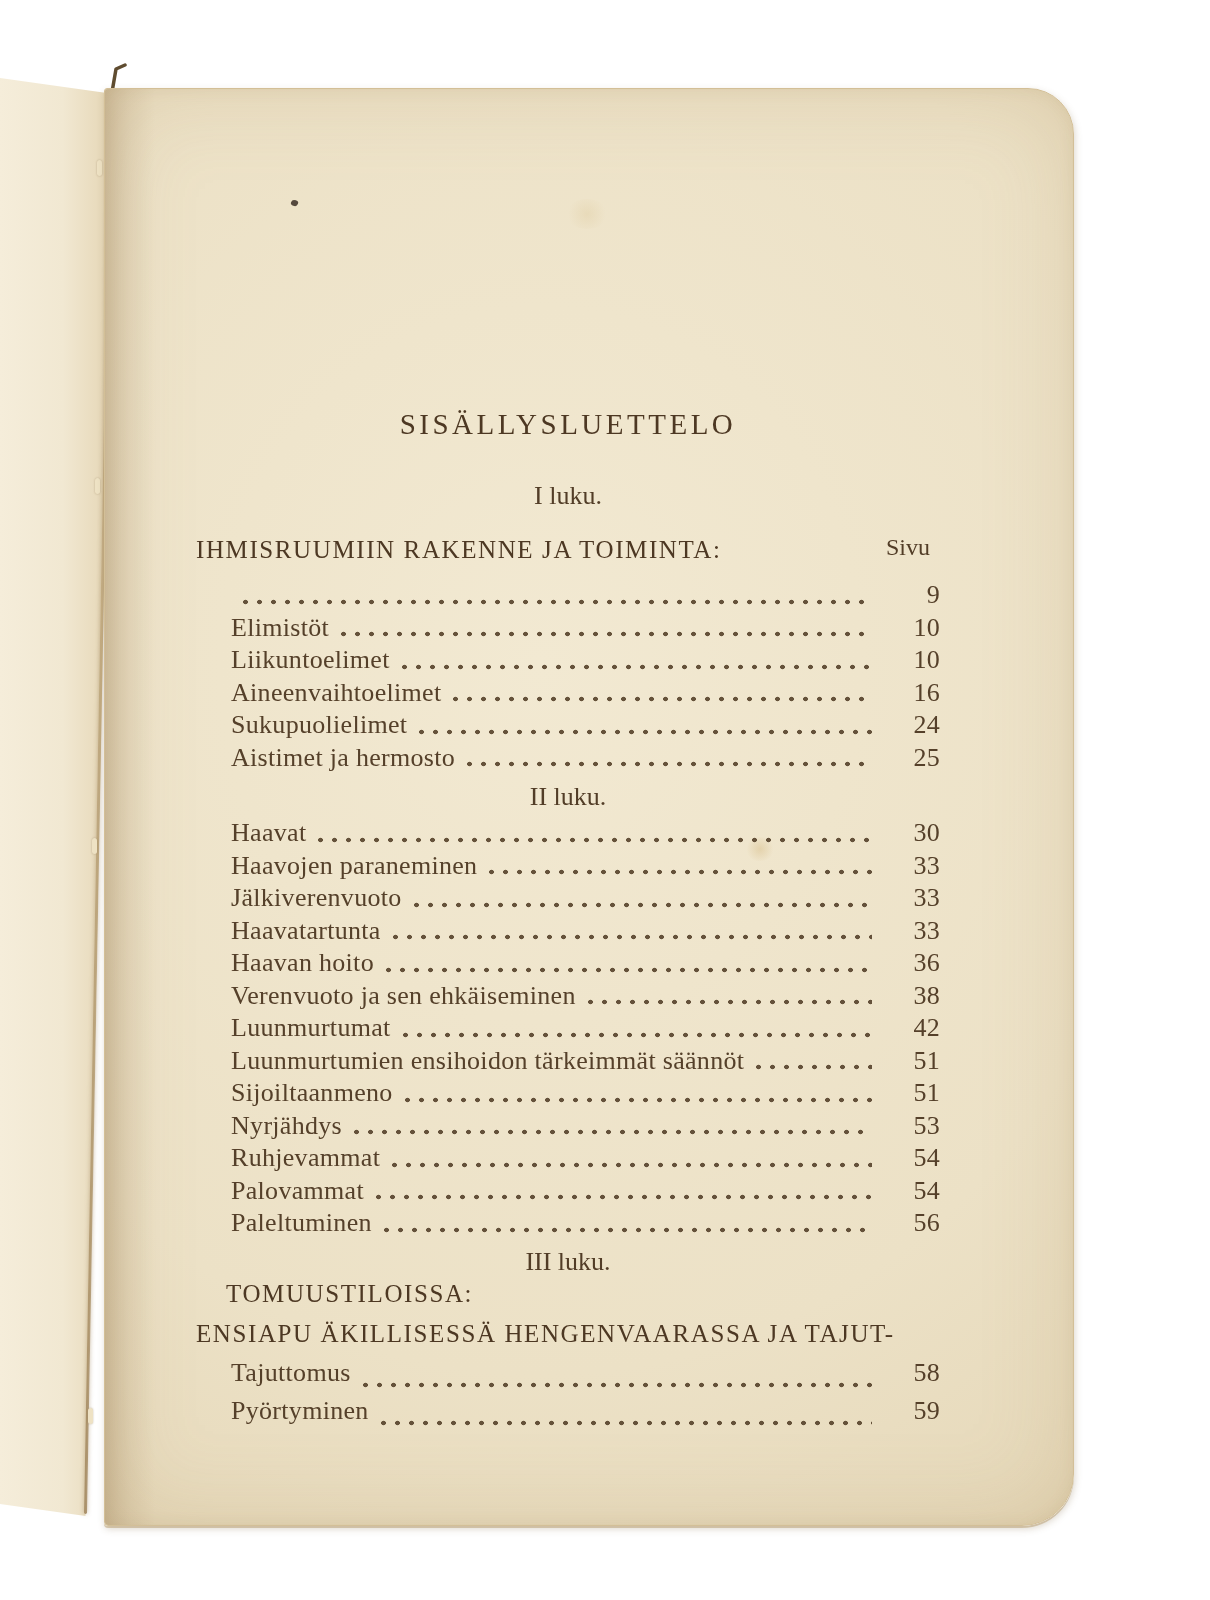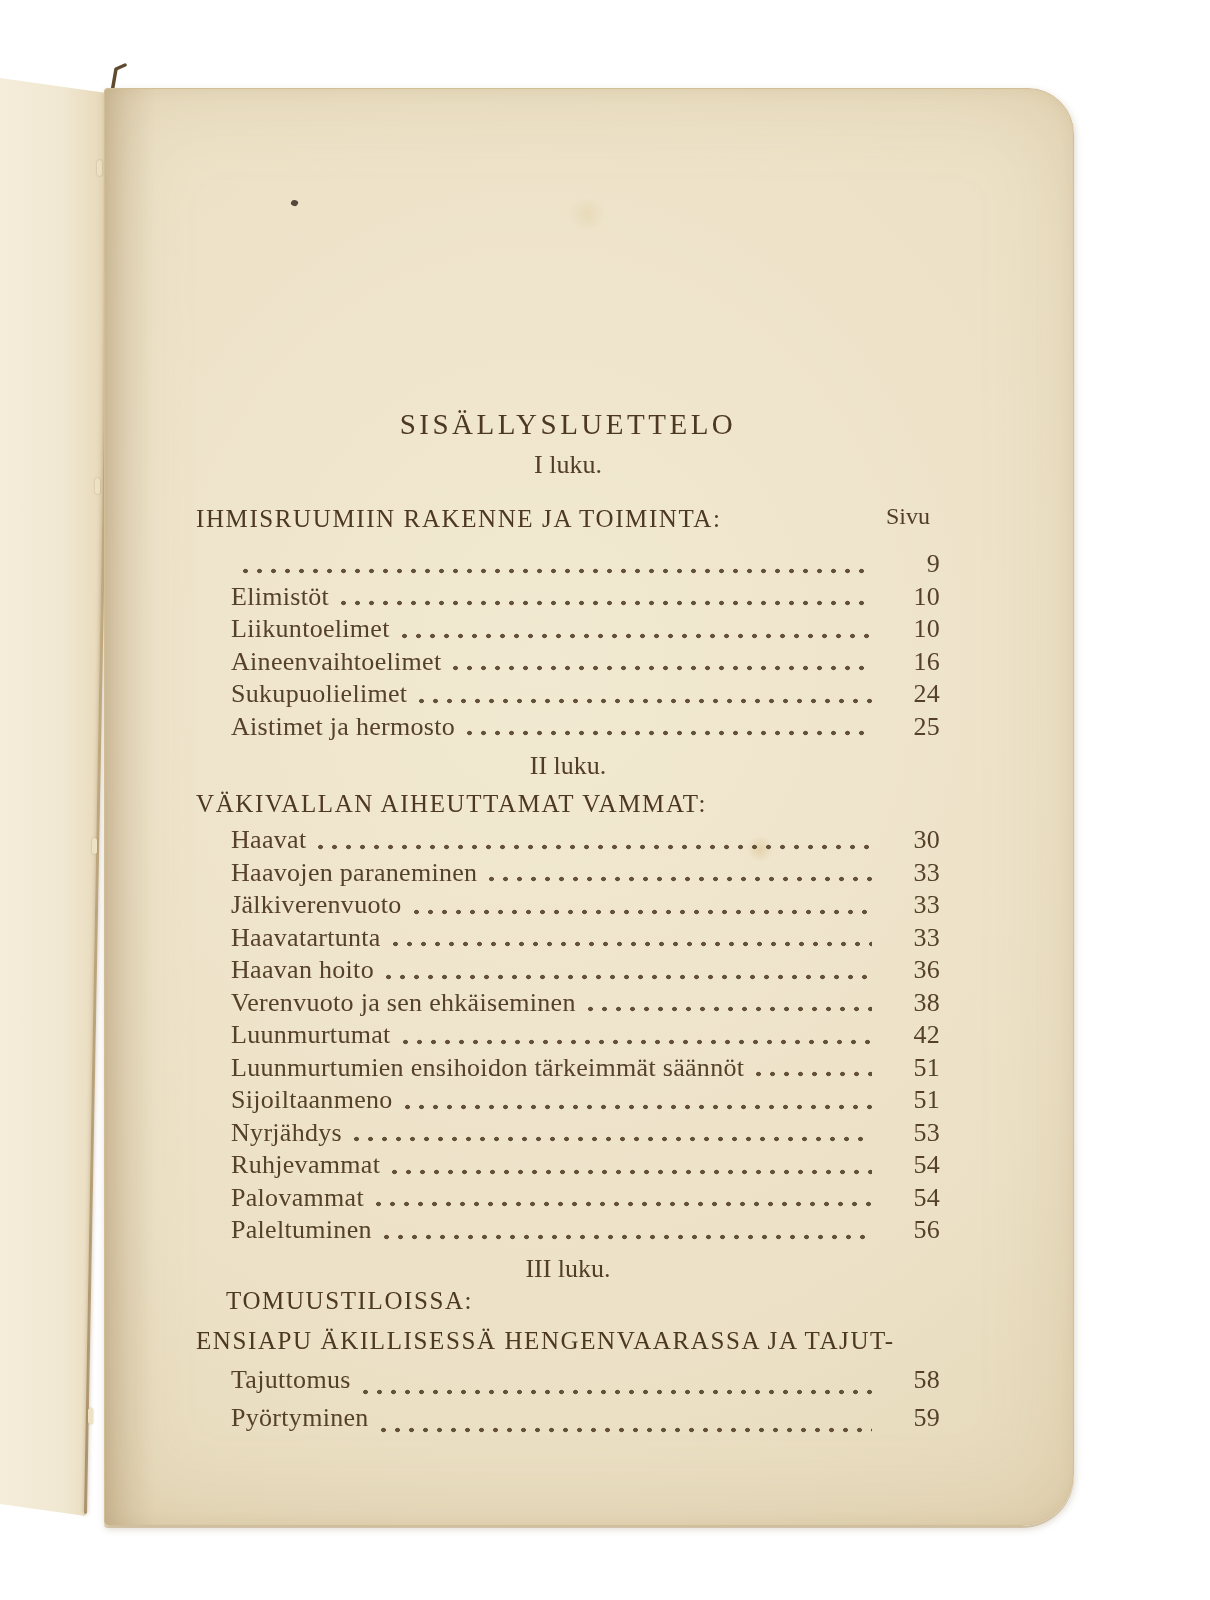--- a/index.html
+++ b/index.html
@@ -67,7 +67,7 @@
     line-height:36px;color:#4d3823;white-space:nowrap;
   }
   .chapter{
-    font-size:26px;text-align:center;line-height:30px;margin-top:8px;
+    font-size:26px;text-align:center;line-height:30px;margin-top:39px;
     color:#523d27;
   }
   .chapter.c2{margin-top:7px;}

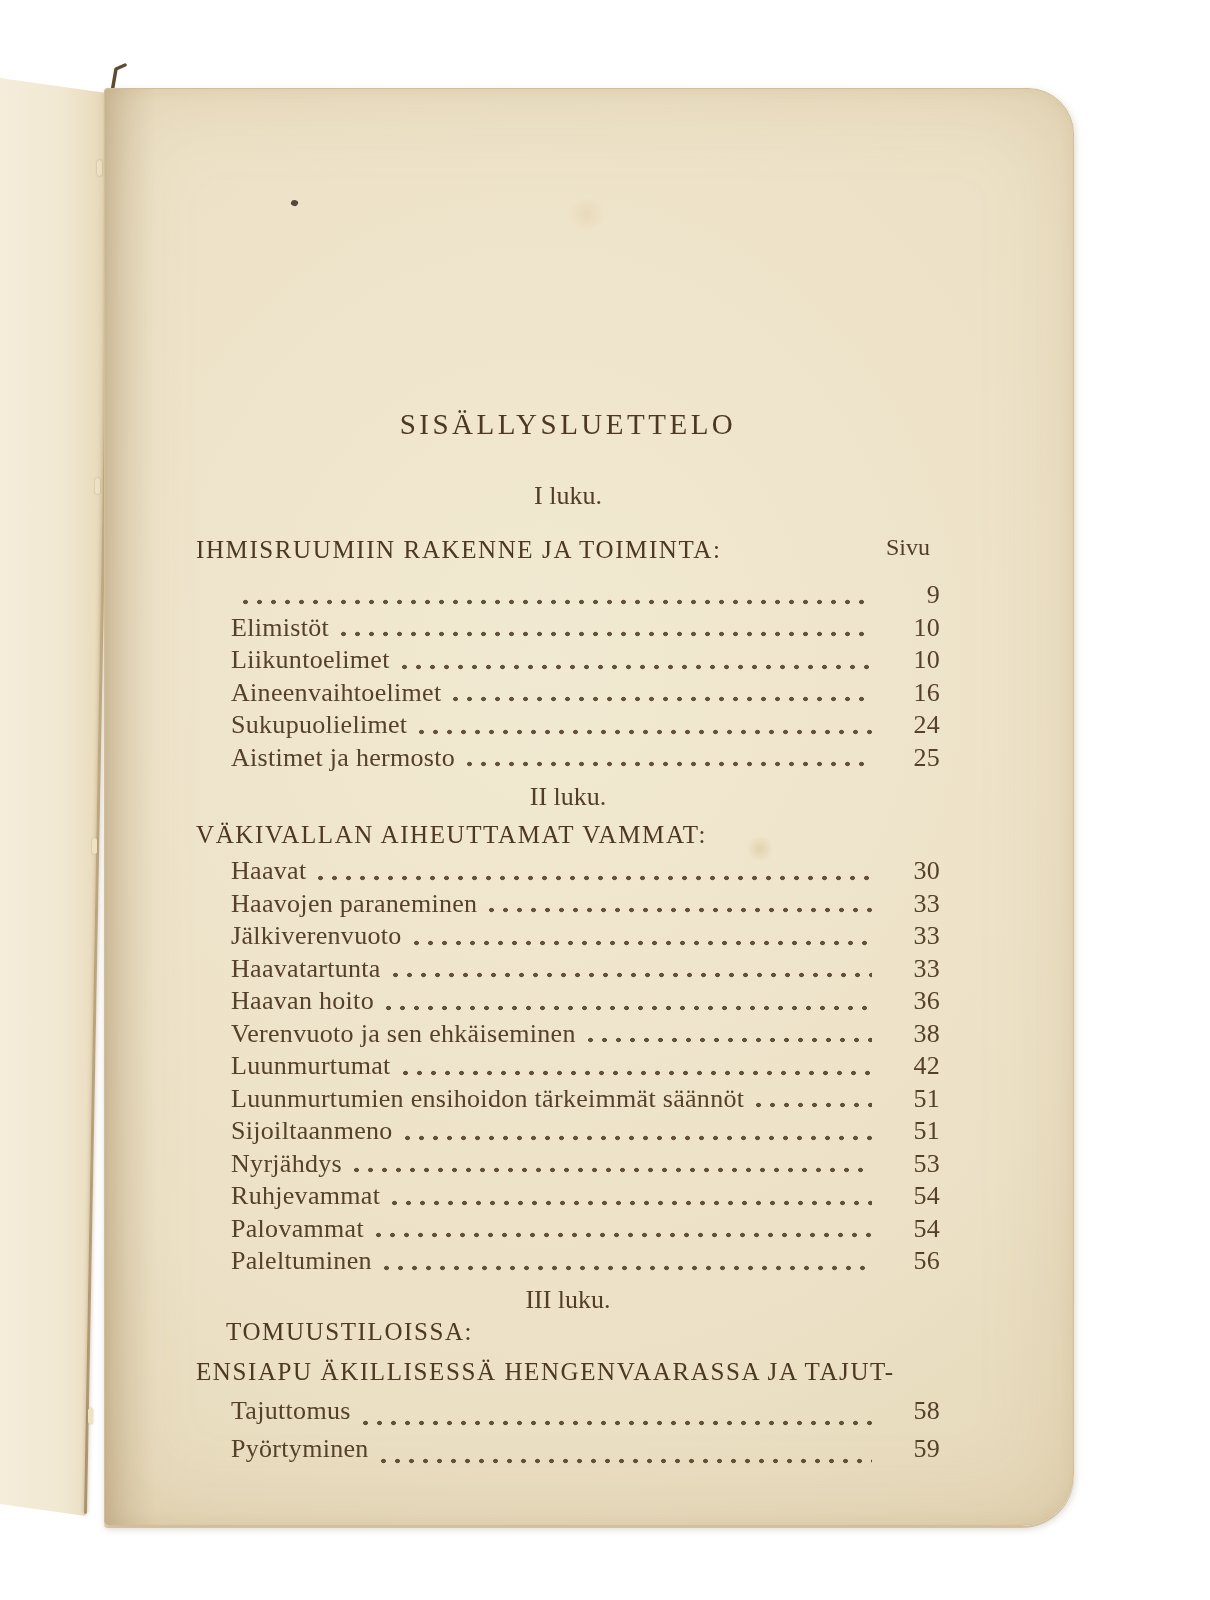--- a/index.html
+++ b/index.html
@@ -160,7 +160,6 @@
         </div>
 
       <div class="chapter c2">II luku.</div>
-      <div class="sec-heading">VÄKIVALLAN AIHEUTTAMAT VAMMAT:</div>
       <div class="toc-list l2">
           <div class="row">
           <span class="t">Haavat</span>

